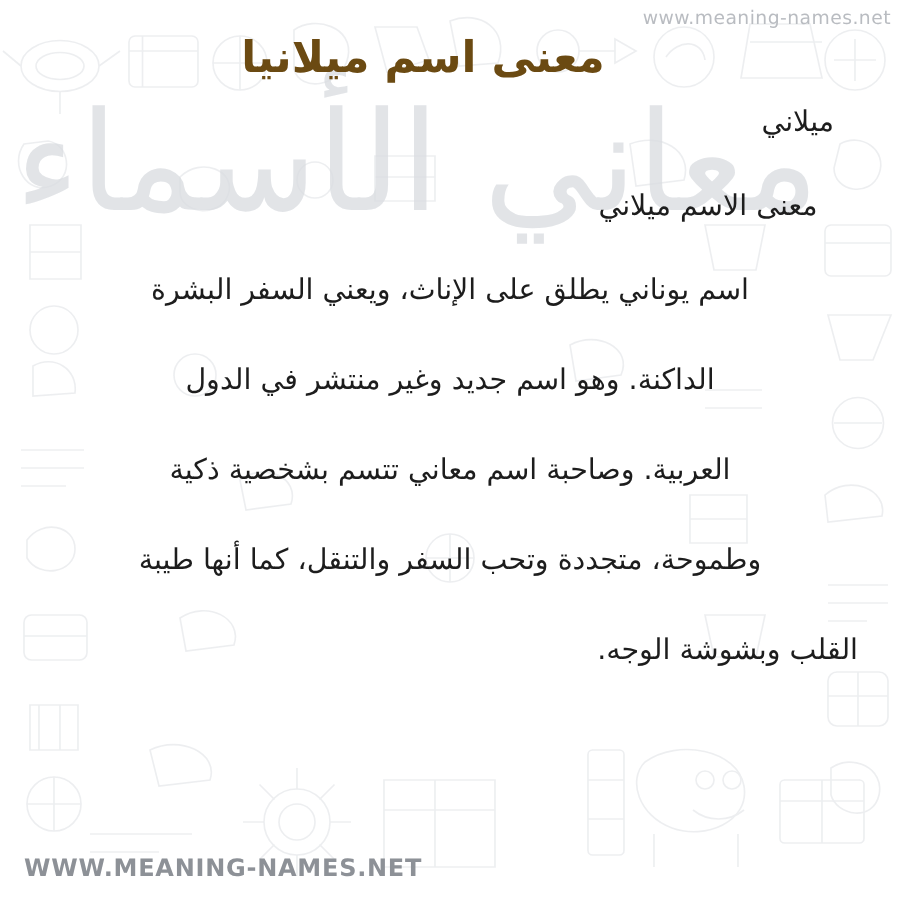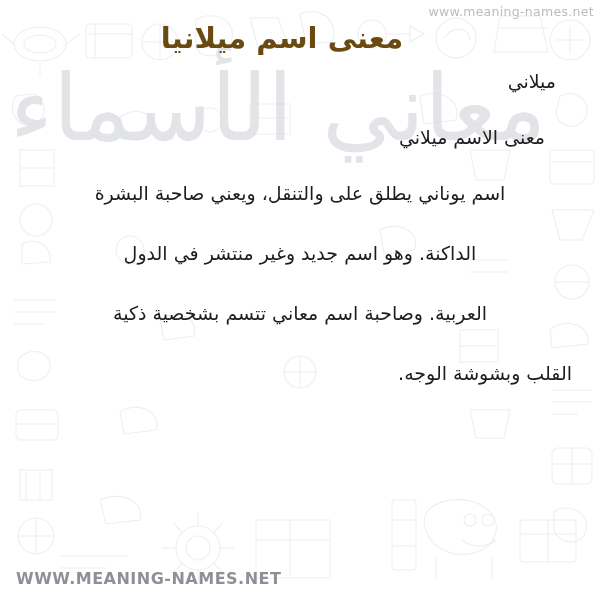--- a/index.html
+++ b/index.html
@@ -201,7 +201,7 @@
   <div class="content">
     <div class="line l0">ميلاني</div>
     <div class="line l1">معنى الاسم ميلاني</div>
-    <div class="line l3">اسم يوناني يطلق على والتنقل، ويعني صاحبة البشرة</div>
+    <div class="line l3">اسم يوناني يطلق على الإناث، ويعني السفر البشرة</div>
     <div class="line l4">الداكنة. وهو اسم جديد وغير منتشر في الدول</div>
     <div class="line l5">العربية. وصاحبة اسم معاني تتسم بشخصية ذكية</div>
     <div class="line l7">القلب وبشوشة الوجه.</div>

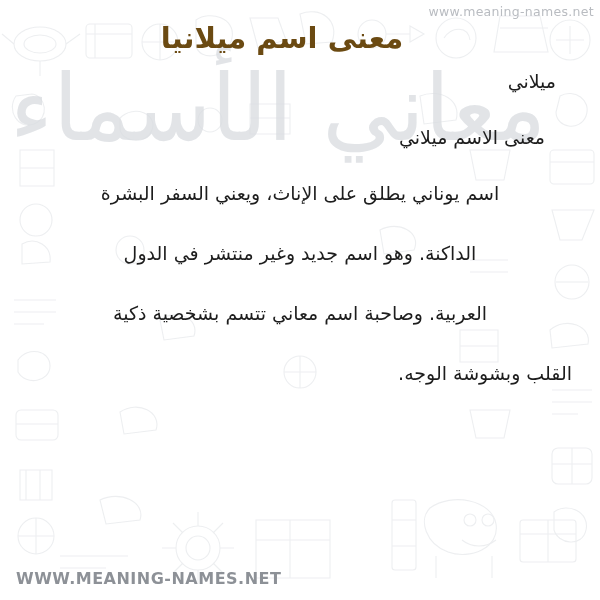--- a/index.html
+++ b/index.html
@@ -204,6 +204,7 @@
     <div class="line l3">اسم يوناني يطلق على الإناث، ويعني السفر البشرة</div>
     <div class="line l4">الداكنة. وهو اسم جديد وغير منتشر في الدول</div>
     <div class="line l5">العربية. وصاحبة اسم معاني تتسم بشخصية ذكية</div>
+    <div class="line l6">وطموحة، متجددة وتحب السفر والتنقل، كما أنها طيبة</div>
     <div class="line l7">القلب وبشوشة الوجه.</div>
   </div>
 

